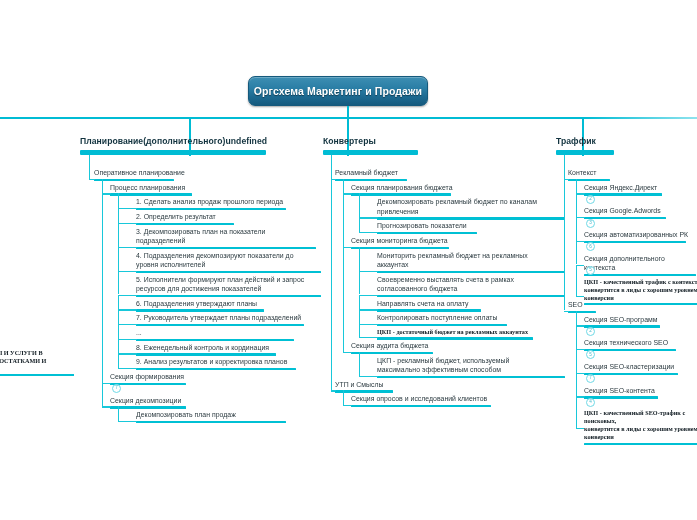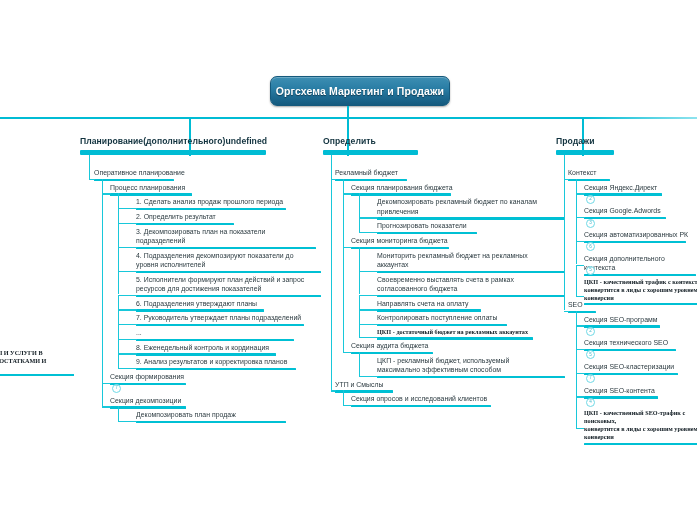--- a/index.html
+++ b/index.html
@@ -13,7 +13,7 @@
 
   
   .root-node{
-    position:absolute;left:270px;top:76px;width:180px;height:30px;
+    position:absolute;left:248px;top:76px;width:180px;height:30px;
     border-radius:7px;
     background:linear-gradient(180deg,#3d8fb3 0%,#2b7fa6 38%,#1d6a91 70%,#155a7e 100%);
     border:1px solid #15597c;

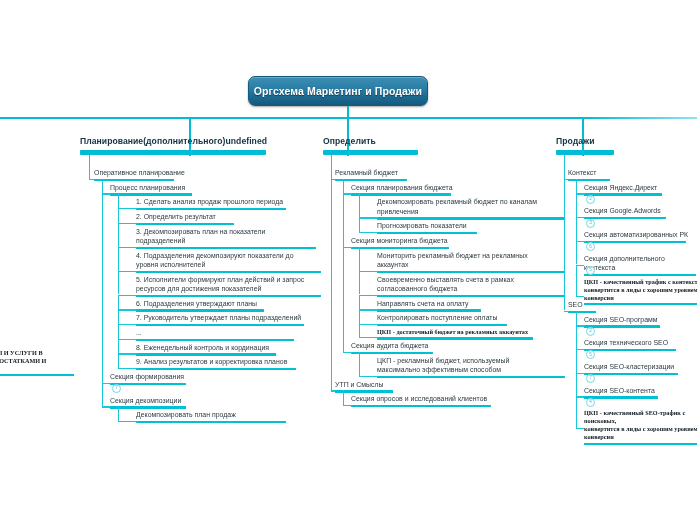--- a/index.html
+++ b/index.html
@@ -181,7 +181,7 @@
       </div>
       <div class="spine" style="left: 118px; top: 406.4px; height: 14.7px;"></div>
       <div class="elbow" style="left: 118px; top: 421.1px; width: 18px;"></div>
-      <div class="col-title" style="left: 323px; top: 136px;">Определить</div>
+      <div class="col-title" style="left: 323px; top: 136px;">Конвертеры</div>
       <div class="col-bar" style="left: 323px; top: 150px; width: 95px;"></div>
       <div class="node" style="left: 335px; top: 168px;">
         <span class="lbl">Рекламный бюджет</span>

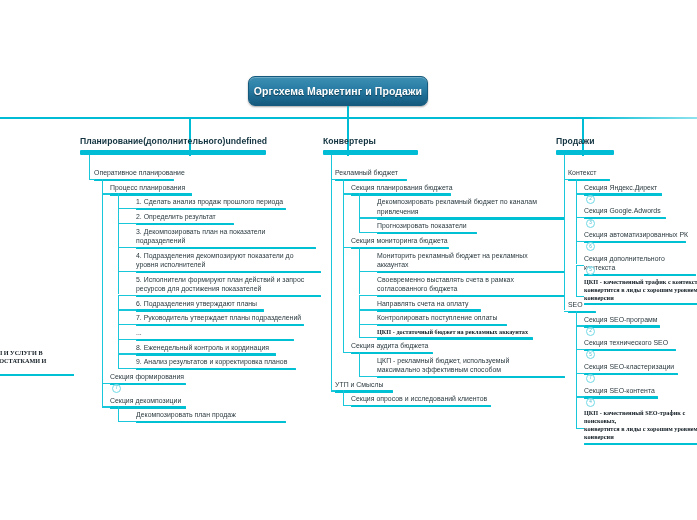--- a/index.html
+++ b/index.html
@@ -271,7 +271,7 @@
       </div>
       <div class="spine" style="left: 343px; top: 390.3px; height: 14.7px;"></div>
       <div class="elbow" style="left: 343px; top: 405px; width: 8px;"></div>
-      <div class="col-title" style="left: 556px; top: 136px;">Продажи</div>
+      <div class="col-title" style="left: 556px; top: 136px;">Траффик</div>
       <div class="col-bar" style="left: 556px; top: 150px; width: 58px;"></div>
       <div class="node" style="left: 568px; top: 168px;">
         <span class="lbl">Контекст</span>

